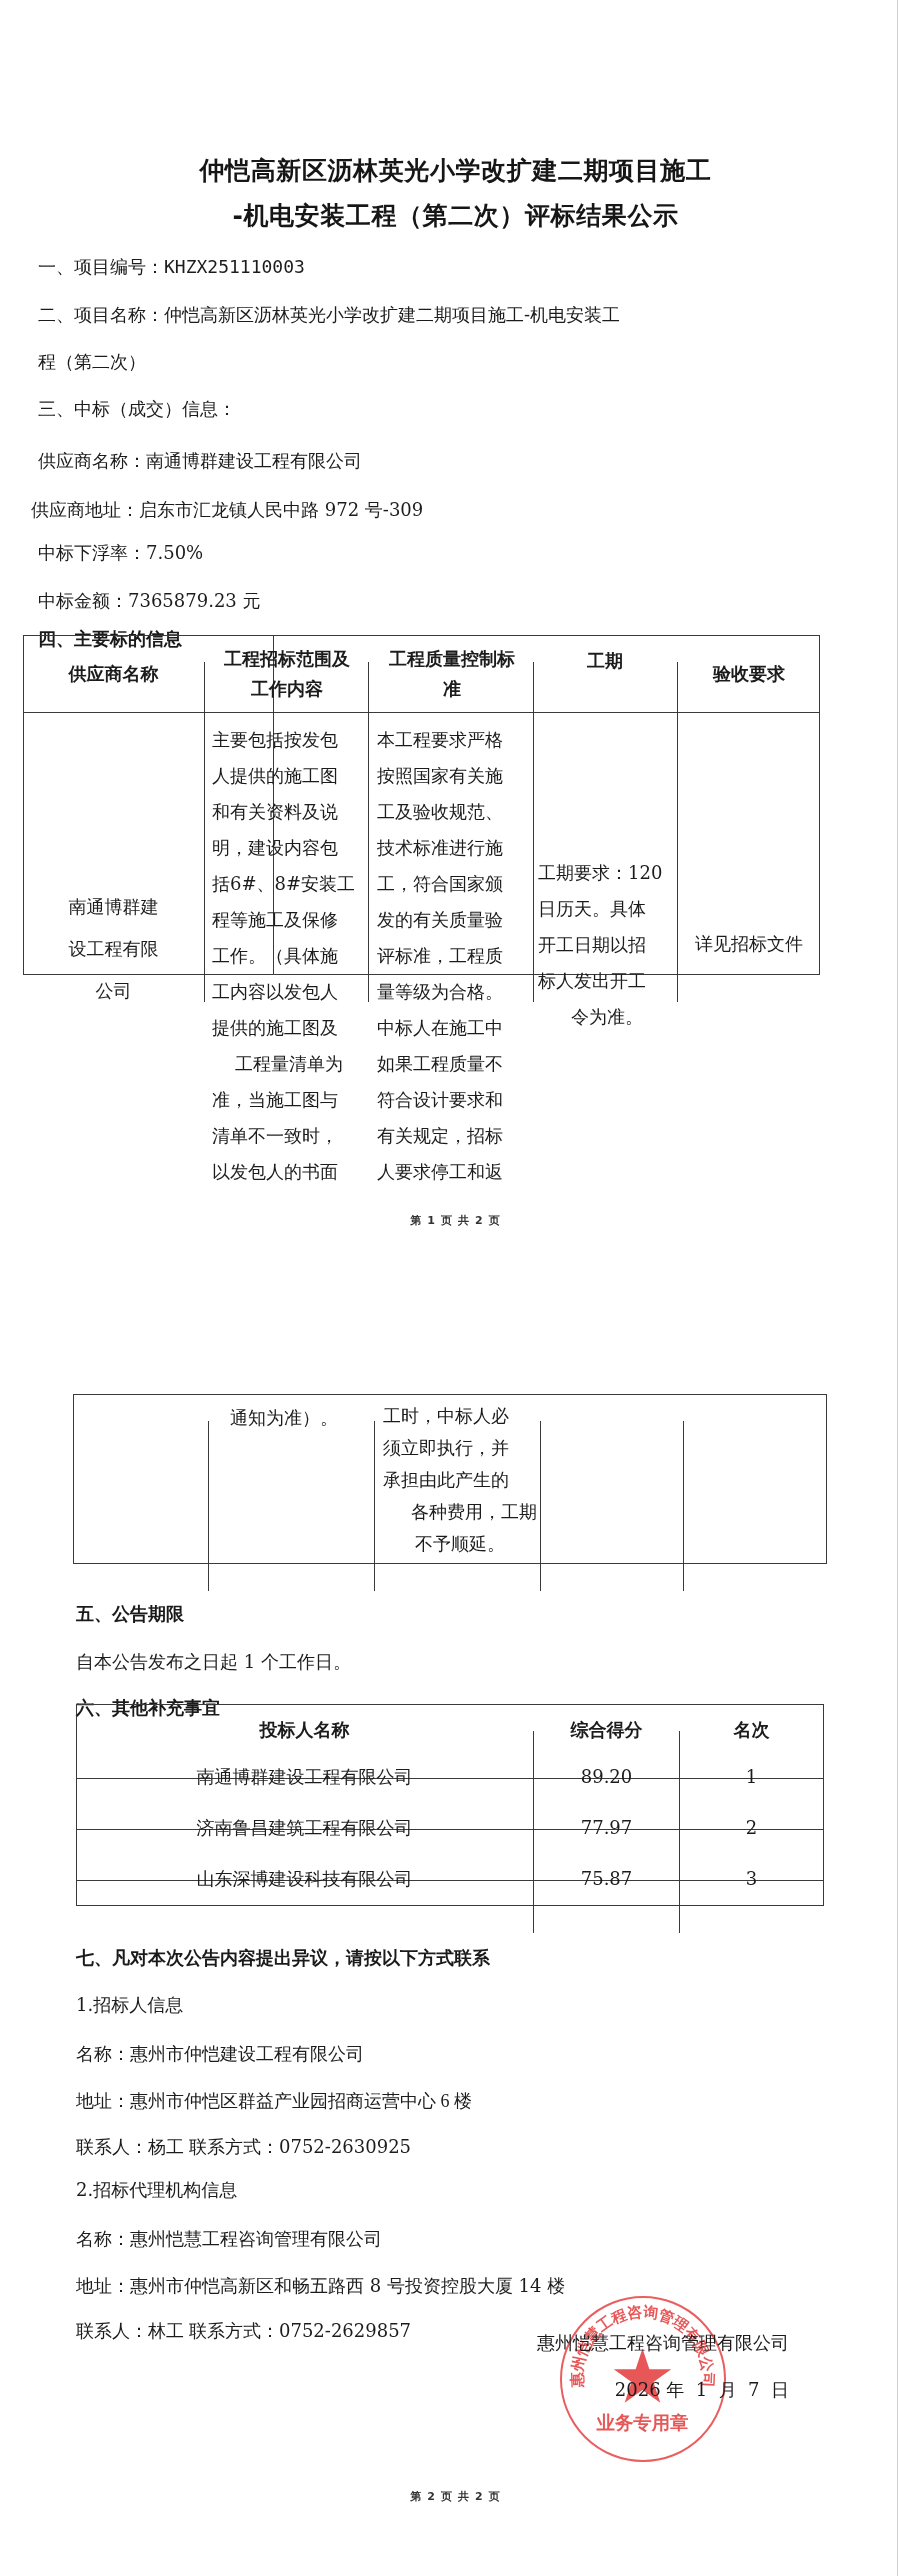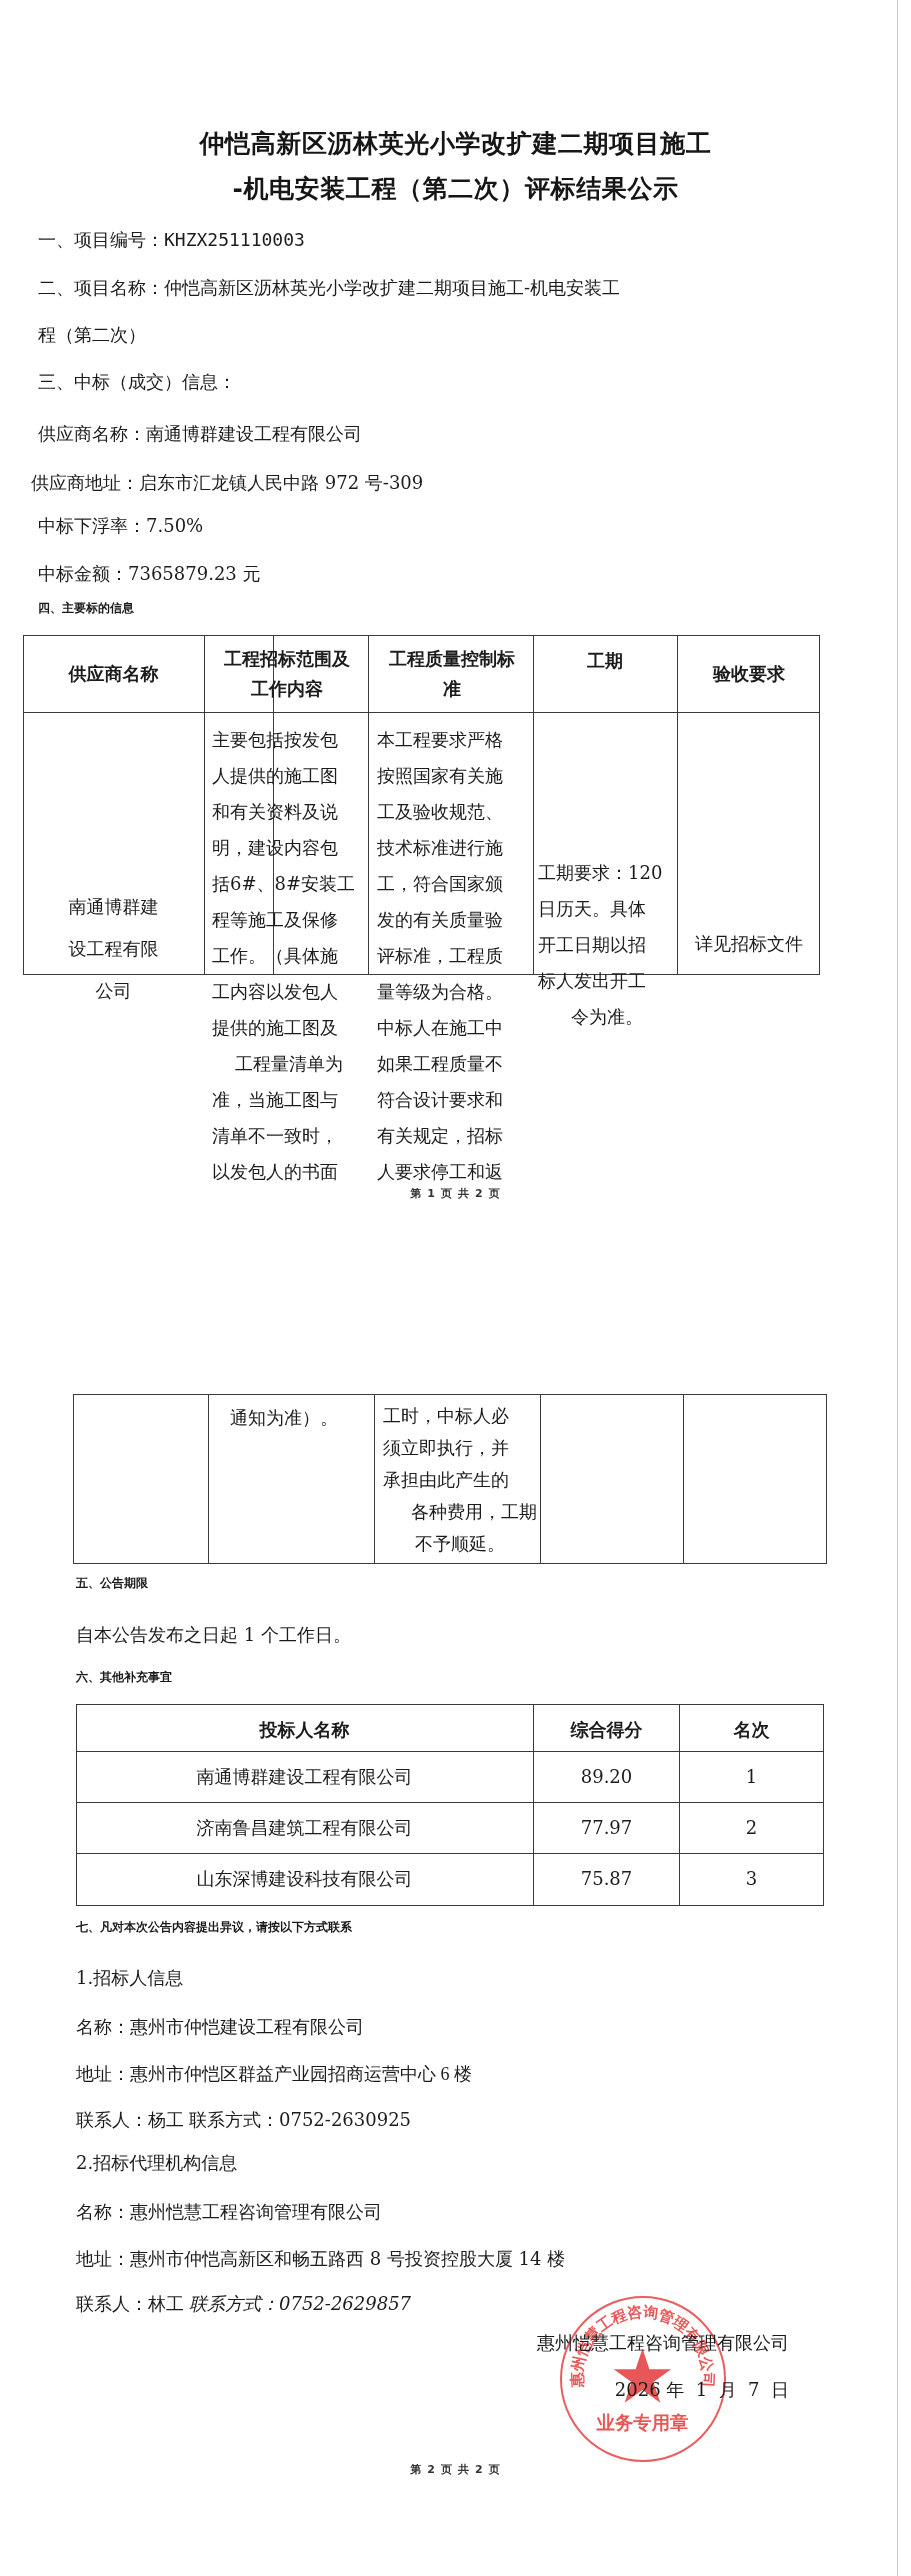--- a/index.html
+++ b/index.html
@@ -23,7 +23,7 @@
       height: 2576px;
       background: #cfcfcf;
     }
-    .abs { position: absolute; }
+    .abs { position: absolute; margin-top: 27px; }
     .title {
       left: 0;
       width: 911px;

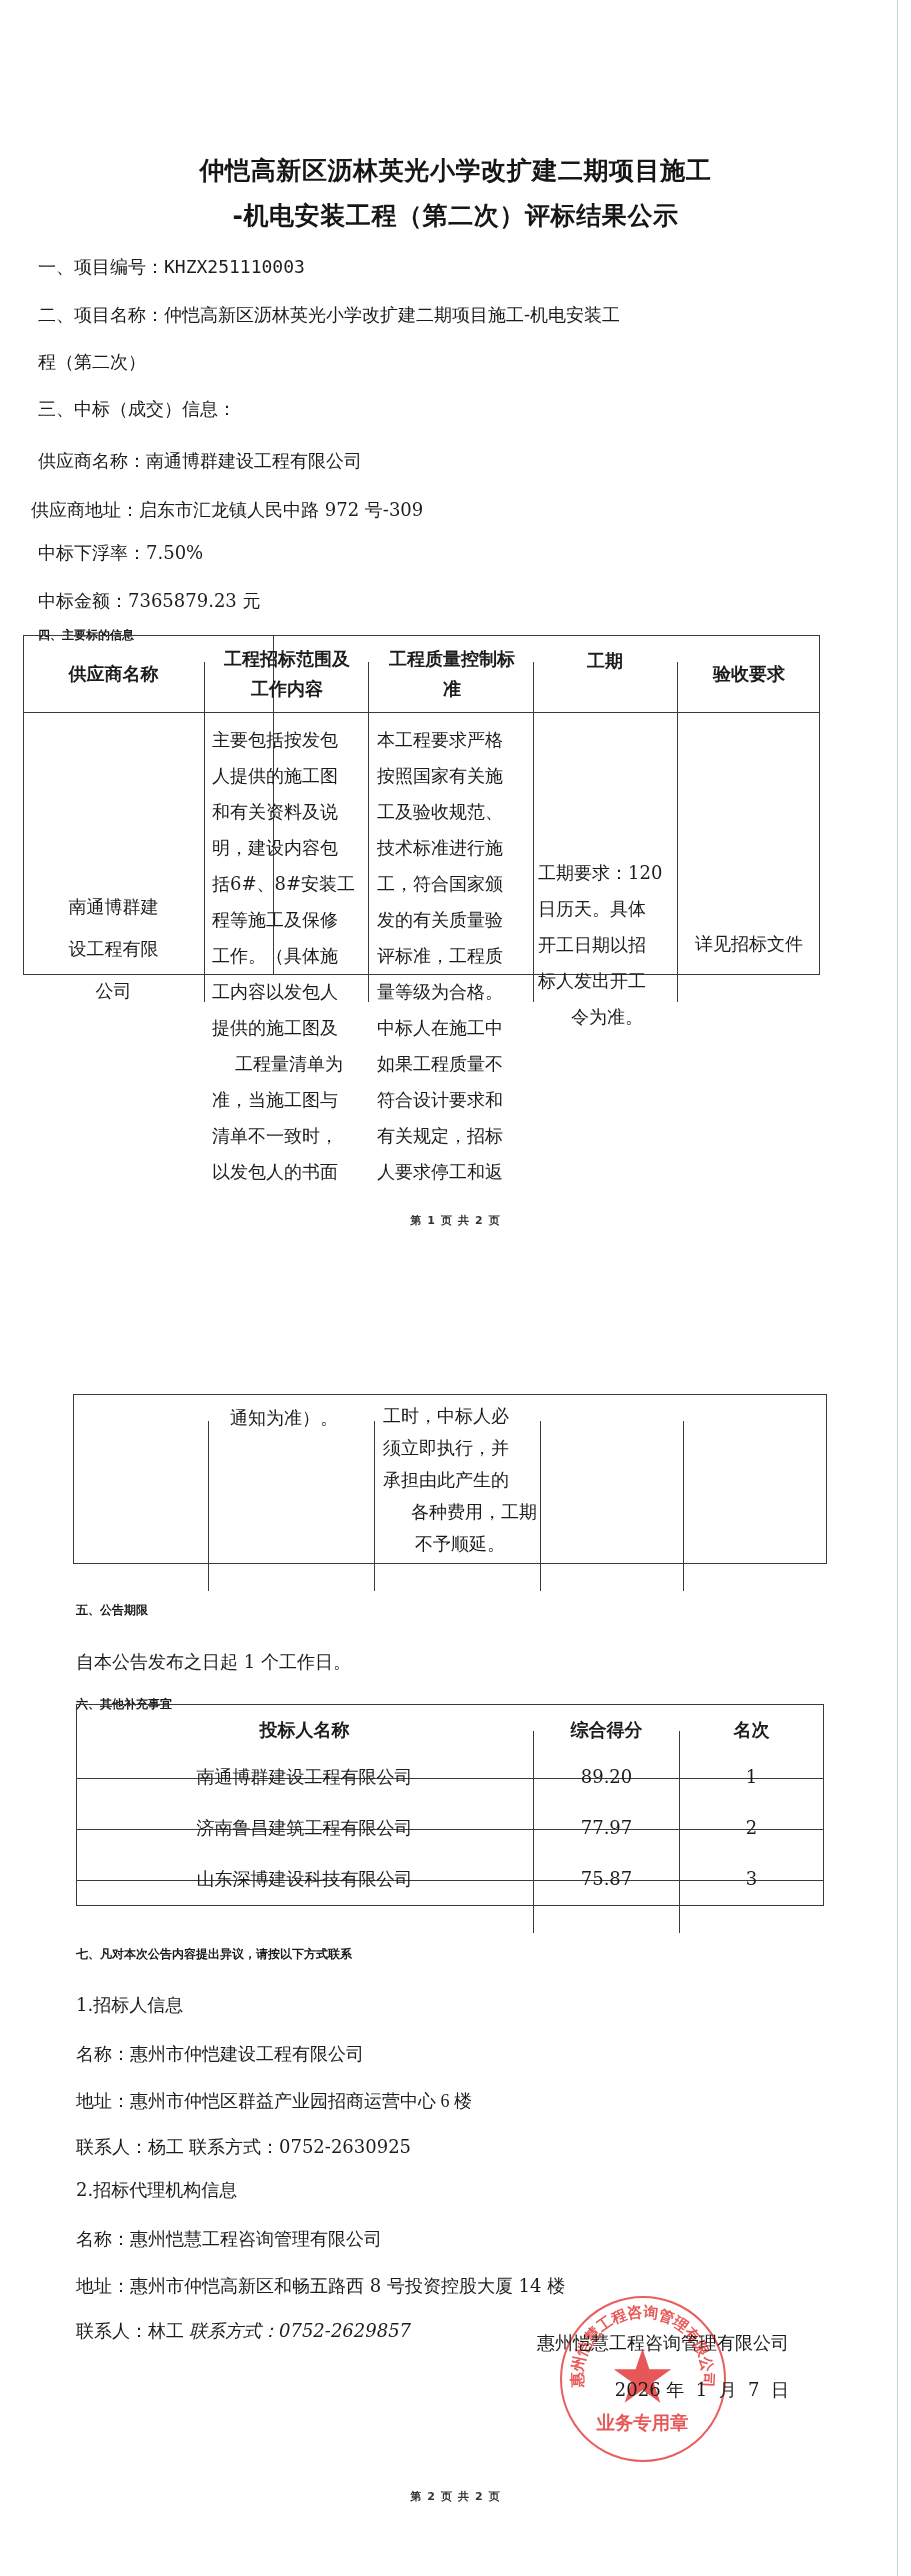--- a/index.html
+++ b/index.html
@@ -44,7 +44,7 @@
       left: 38px;
       font-family: "DejaVu Sans", "Liberation Sans", sans-serif;
       font-weight: bold;
-      font-size: 12px;
+      font-size: 18px;
       white-space: nowrap;
     }
     table.grid {

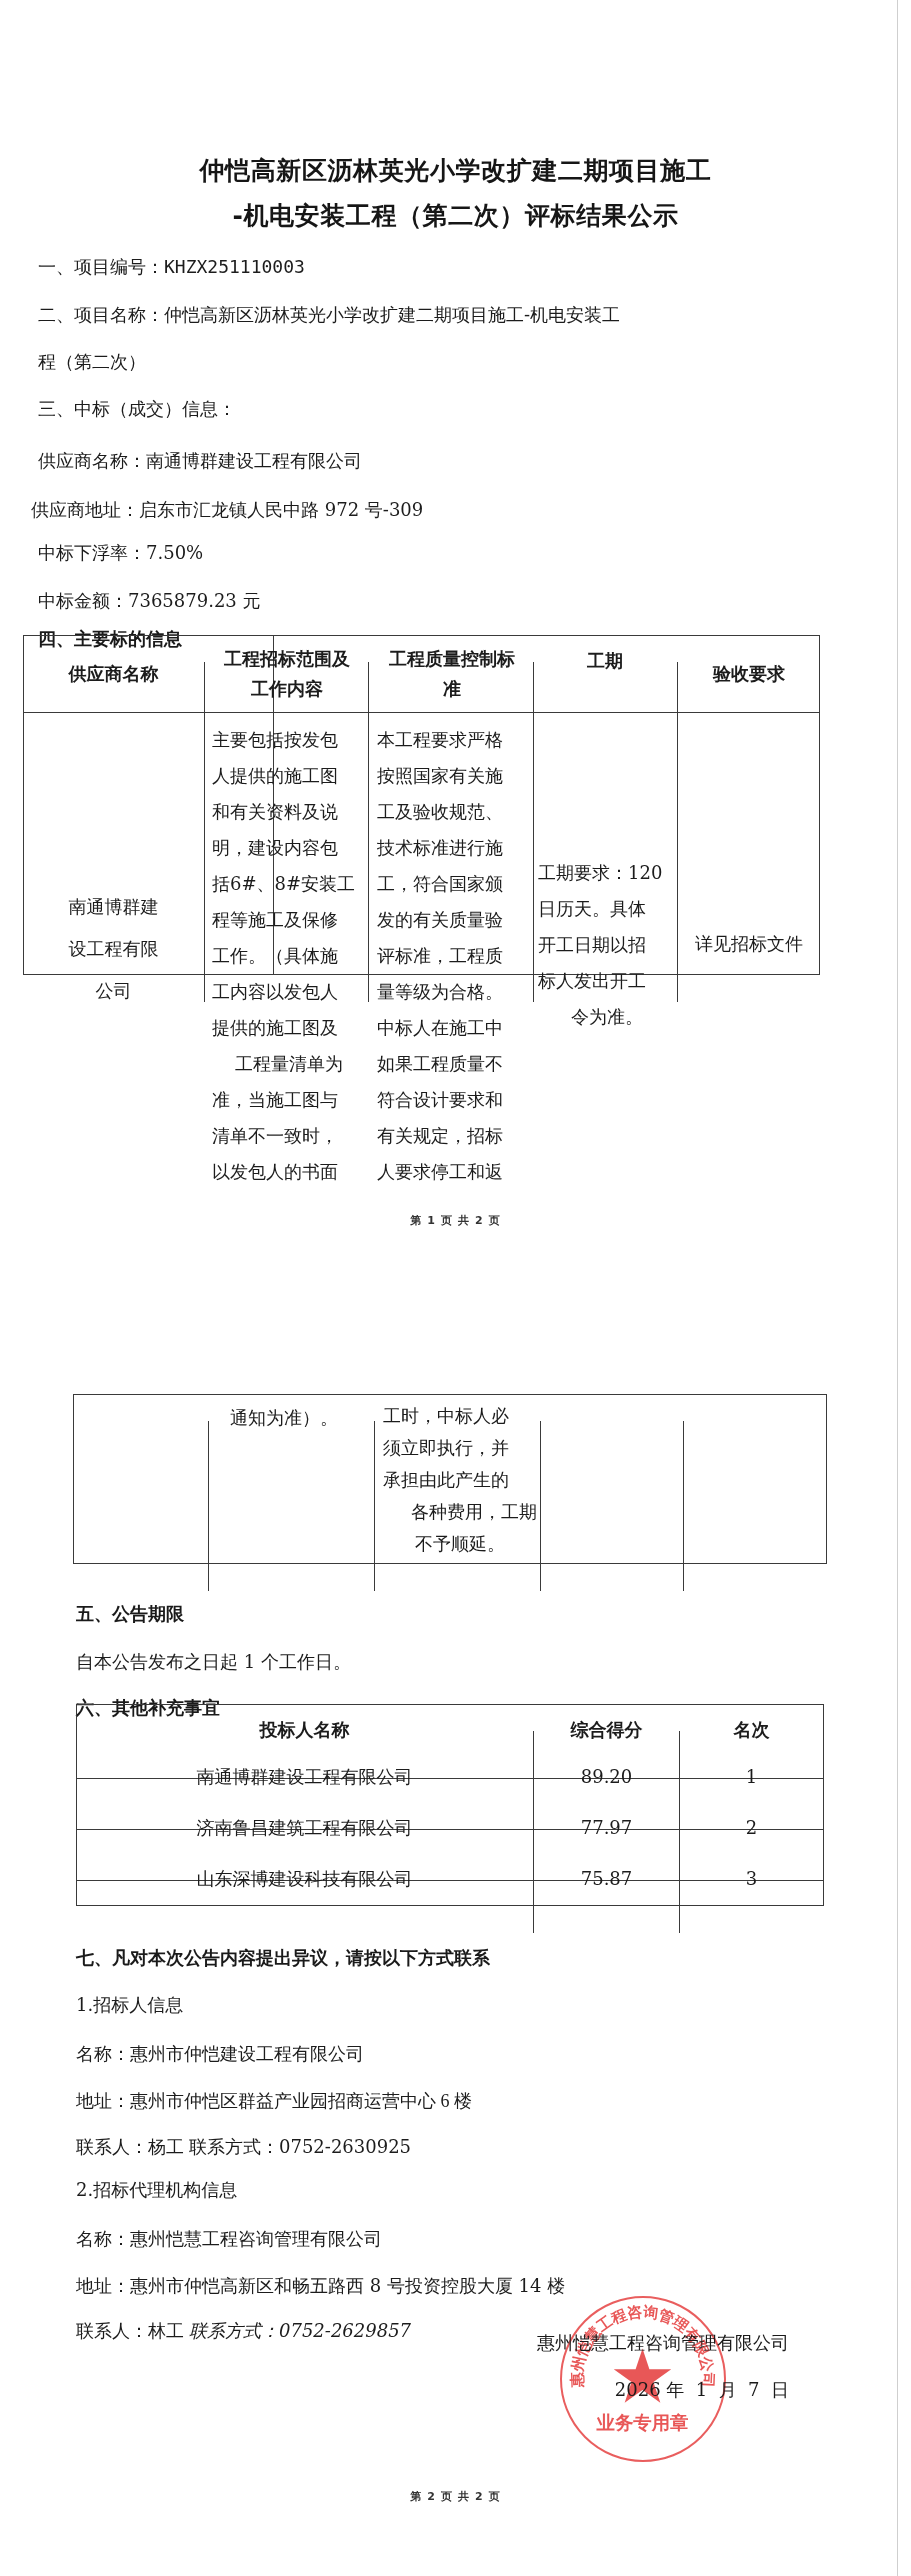--- a/index.html
+++ b/index.html
@@ -300,7 +300,7 @@
 <div class="abs line" style="top:2200px;">名称：惠州恺慧工程咨询管理有限公司</div>
 <div class="abs line" style="top:2247px;">地址：惠州市仲恺高新区和畅五路西 8 号投资控股大厦 14 楼</div>
 <div class="abs line" style="top:2292px;">联系人：林工</div>
-<div class="abs line" style="left:189px; top:2292px;font-style:italic;">联系方式：0752-2629857</div>
+<div class="abs line" style="left:189px; top:2292px;">联系方式：0752-2629857</div>
 
 <div class="stamp">
   <svg width="161" height="161" viewBox="0 0 280 280">

